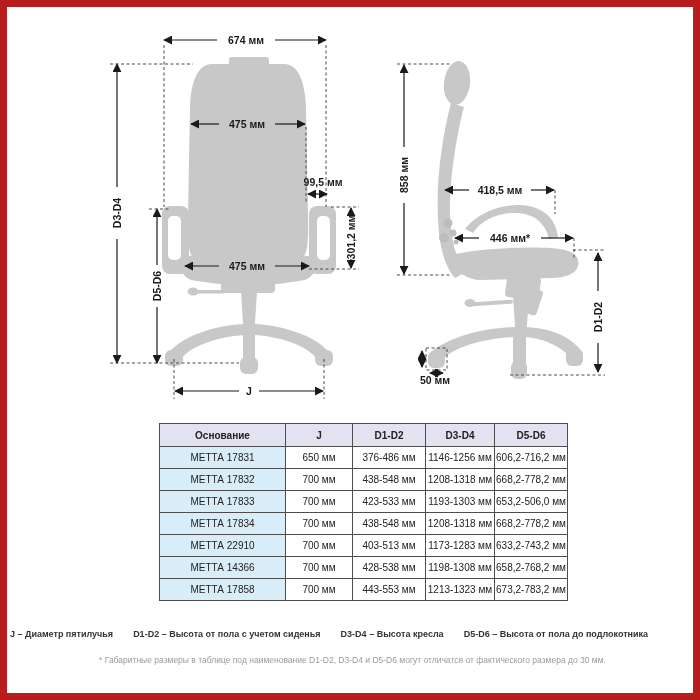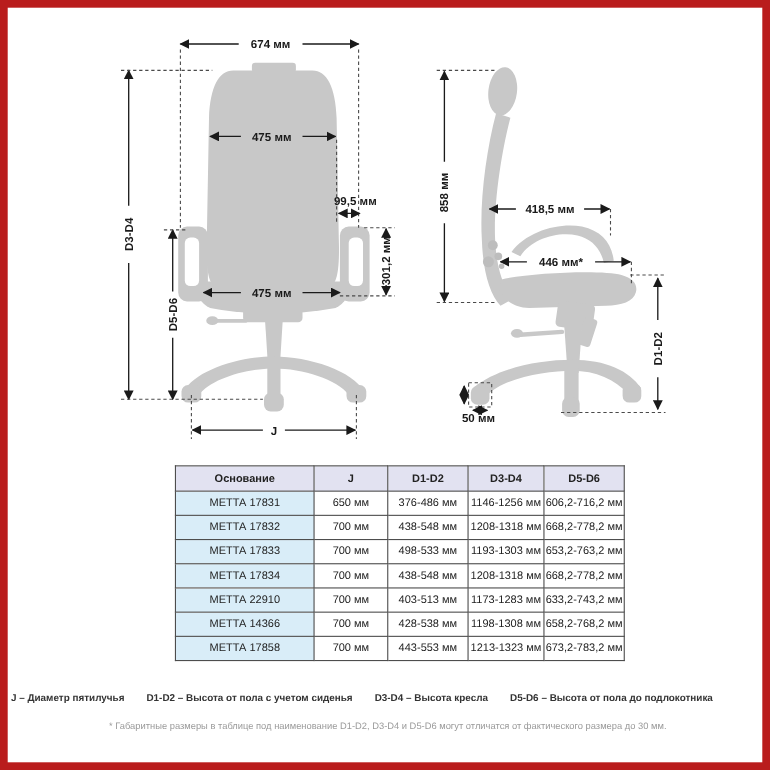--- a/index.html
+++ b/index.html
@@ -197,7 +197,7 @@
       <tr>
         <td class="name">МЕТТА 17833</td>
         <td>700 мм</td>
-        <td>498-533 мм</td>
+        <td>423-533 мм</td>
         <td>1193-1303 мм</td>
         <td>653,2-763,2 мм</td>
       </tr>

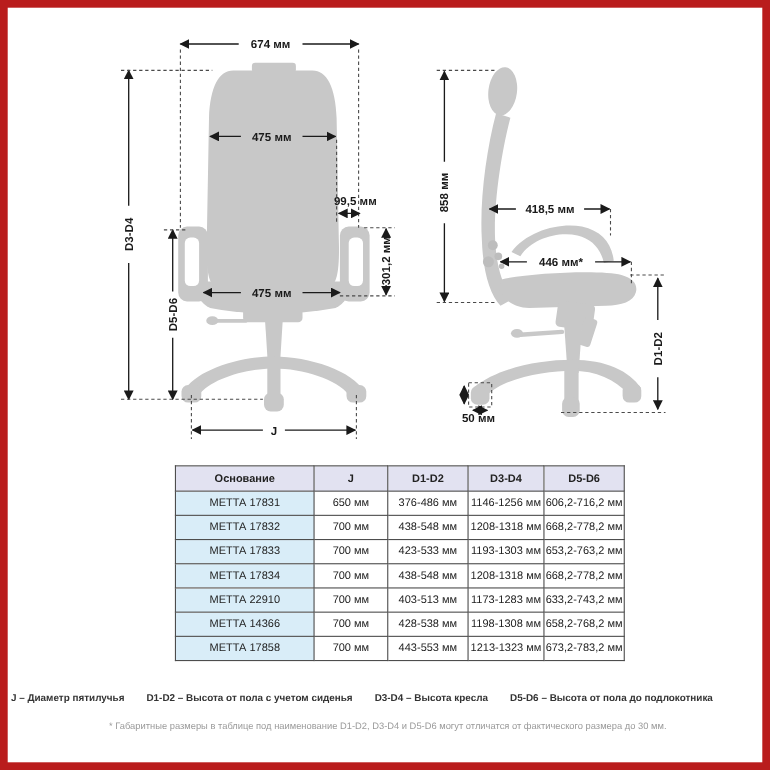--- a/index.html
+++ b/index.html
@@ -199,7 +199,7 @@
         <td>700 мм</td>
         <td>423-533 мм</td>
         <td>1193-1303 мм</td>
-        <td>653,2-763,2 мм</td>
+        <td>653,2-506,0 мм</td>
       </tr>
       <tr>
         <td class="name">МЕТТА 17834</td>

